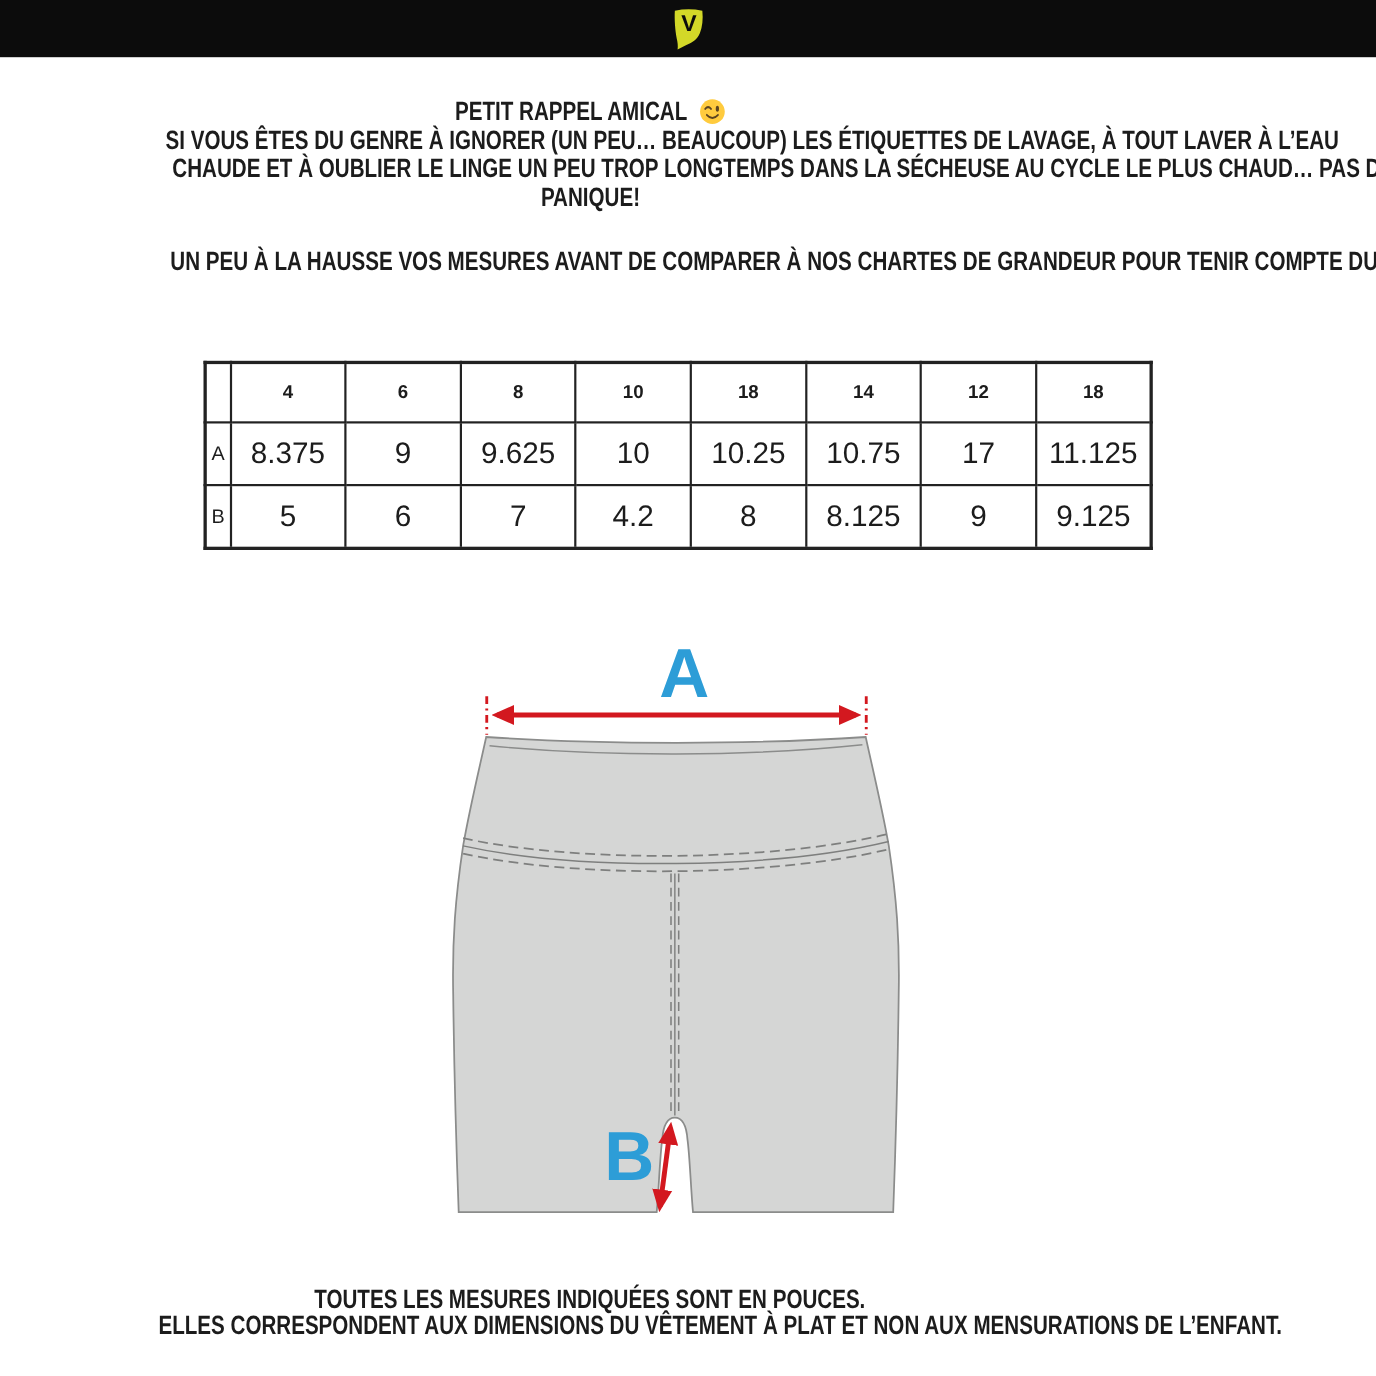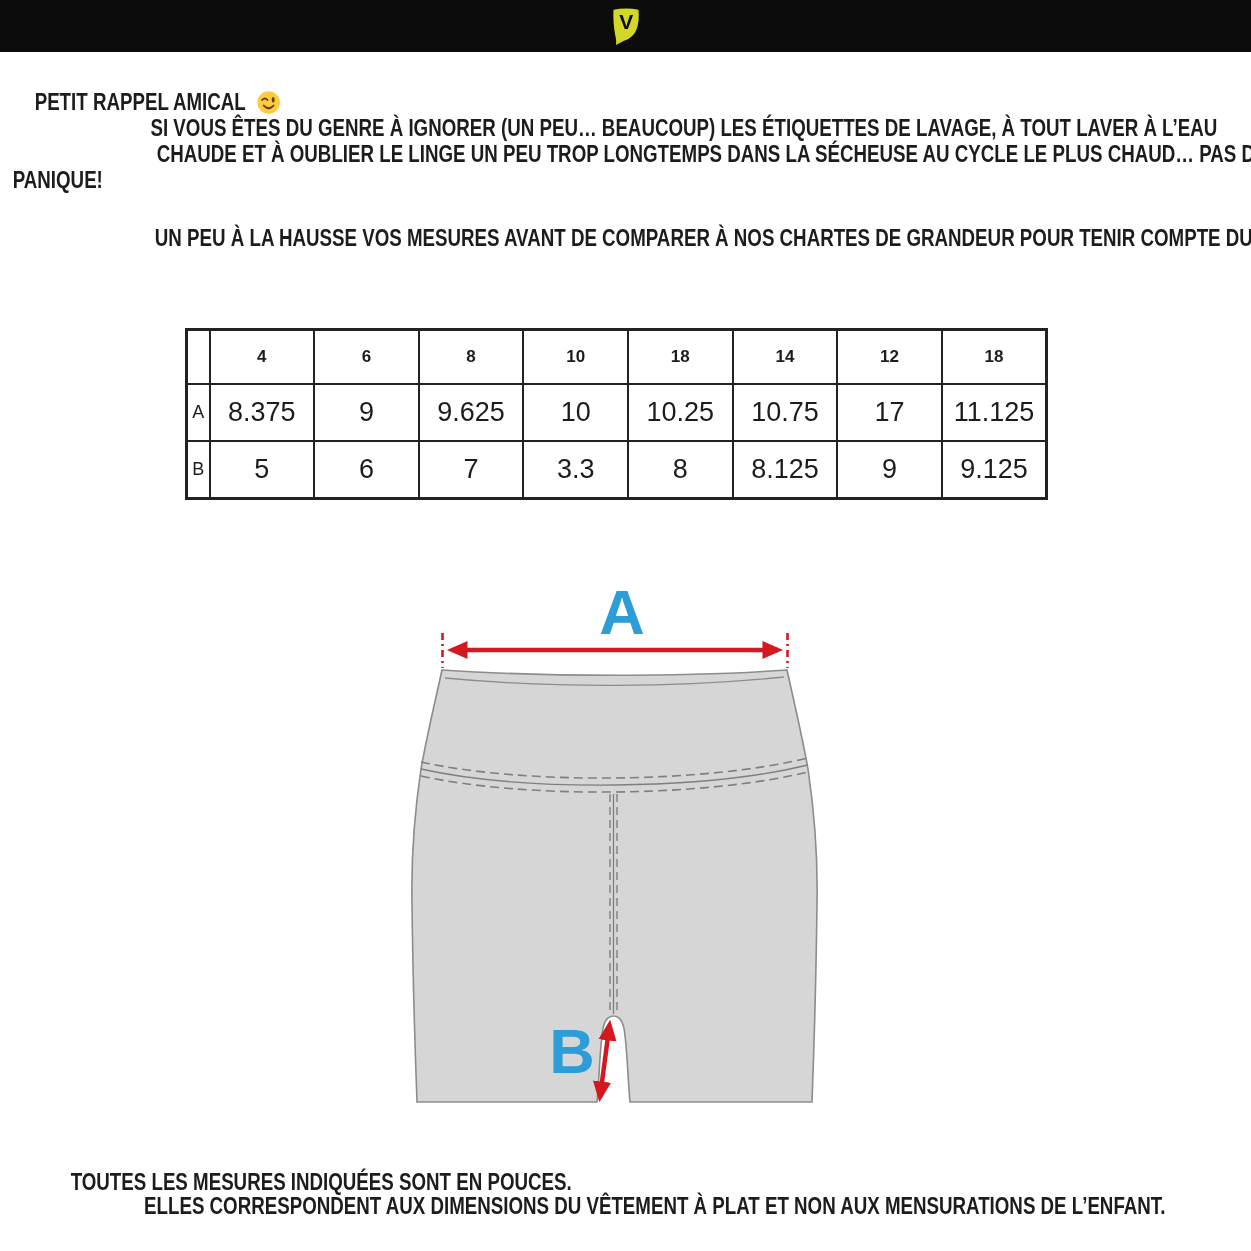--- a/index.html
+++ b/index.html
@@ -13,7 +13,7 @@
   .logo-svg { margin-top:7px; }
 
   
-  .textblock { position:absolute; left:0; width:1073px; text-align:left; font-weight:bold; }
+  .textblock { position:absolute; left:0; width:1073px; text-align:center; font-weight:bold; }
   .intro   { top:89px;  font-size:24px; line-height:26px; }
   .advice  { top:225px; font-size:24px; line-height:25px; }
   .footer  { top:1170px; font-size:24px; line-height:24px; }

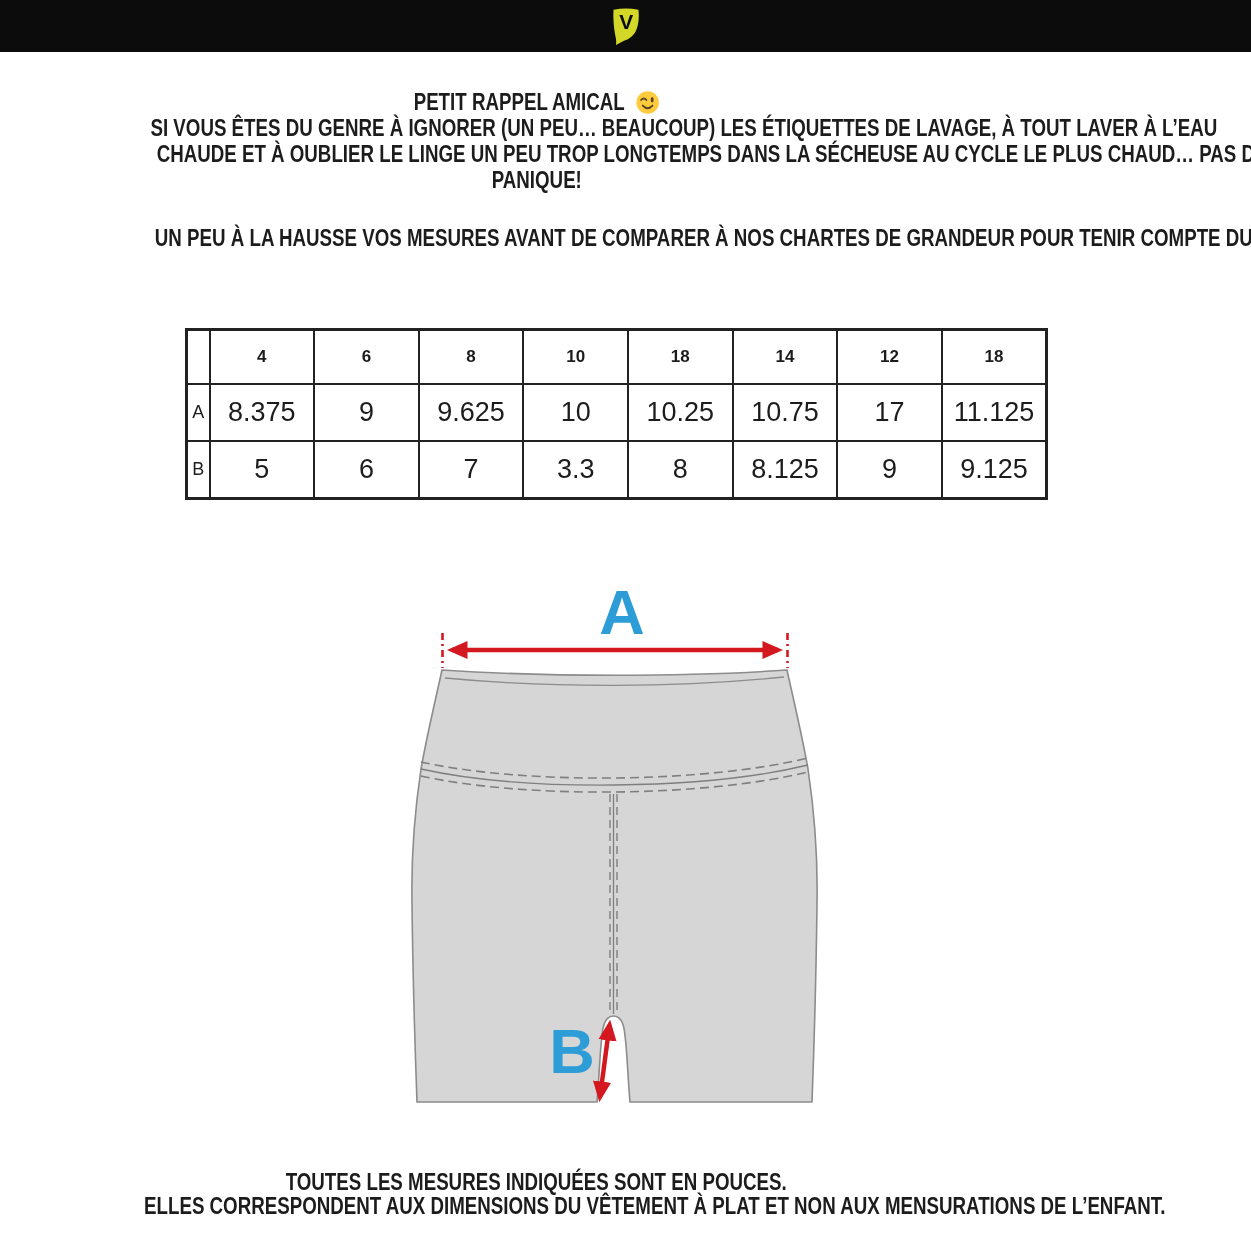--- a/index.html
+++ b/index.html
@@ -105,7 +105,7 @@
         <td class="val">5</td>
         <td class="val">6</td>
         <td class="val">7</td>
-        <td class="val">3.3</td>
+        <td class="val">4.2</td>
         <td class="val">8</td>
         <td class="val">8.125</td>
         <td class="val">9</td>

